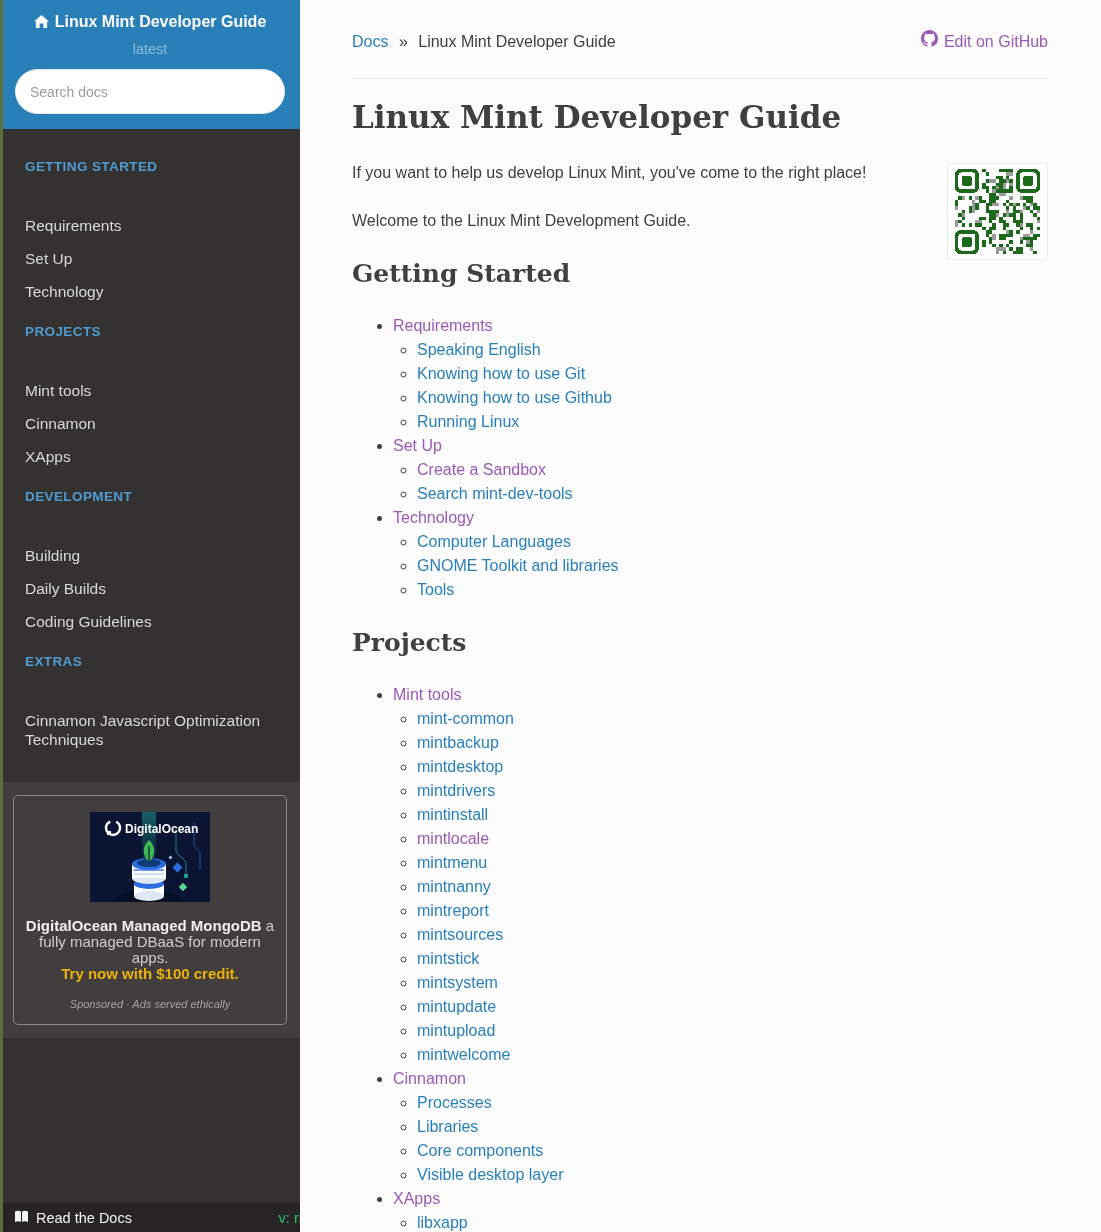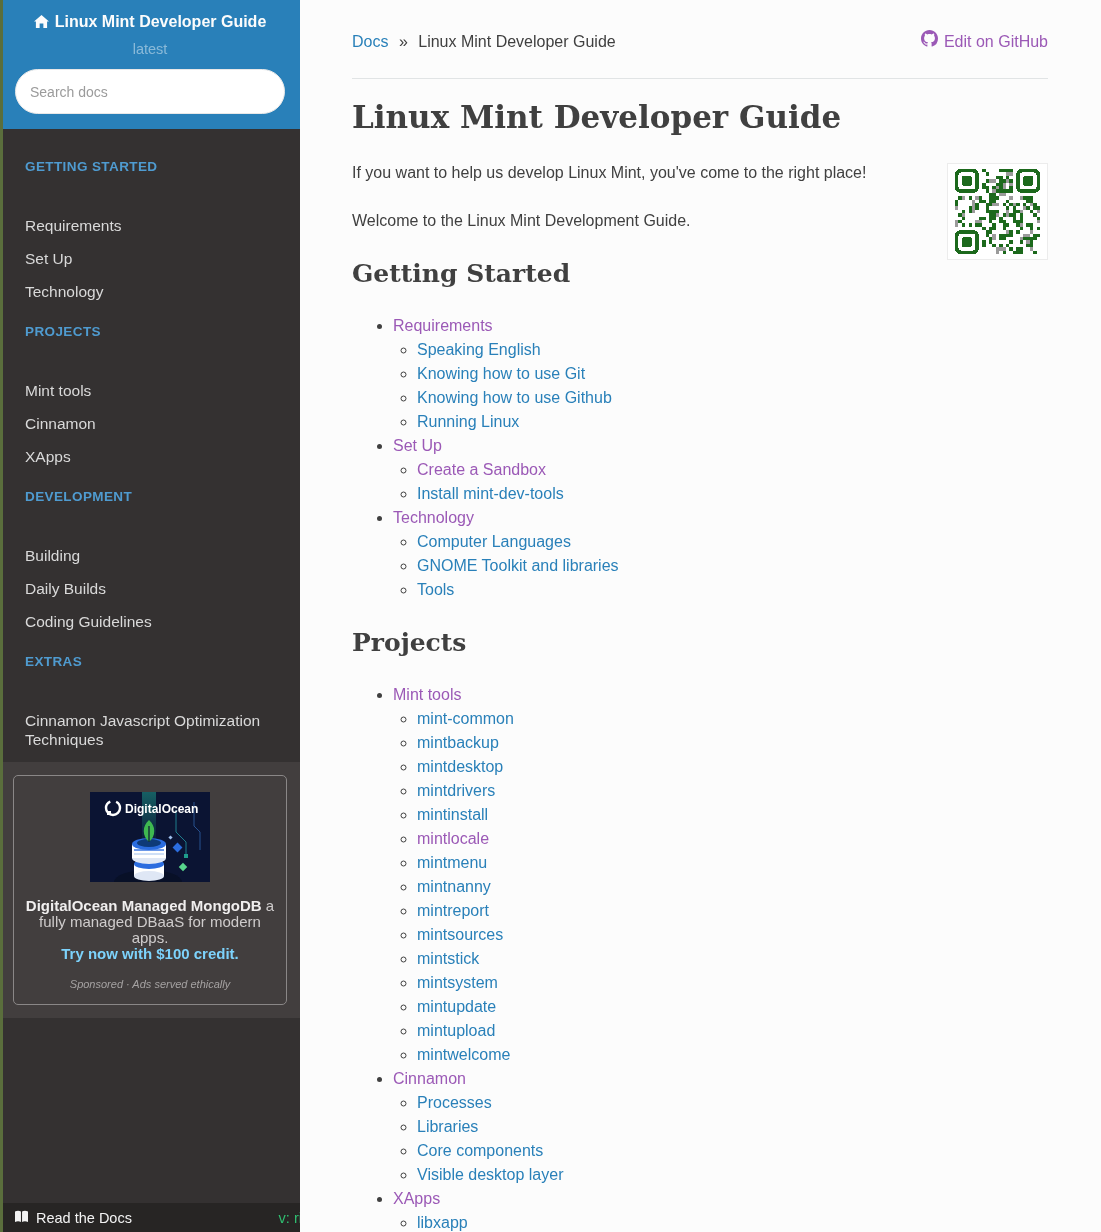--- a/index.html
+++ b/index.html
@@ -454,7 +454,7 @@
         </ul></li>
       <li><a href="#" class="visited">Set Up</a><ul>
           <li><a href="#" class="visited">Create a Sandbox</a></li>
-          <li><a href="#" class="">Install mint-dev-tools</a></li>
+          <li><a href="#" class="">Search mint-dev-tools</a></li>
         </ul></li>
       <li><a href="#" class="visited">Technology</a><ul>
           <li><a href="#" class="">Computer Languages</a></li>

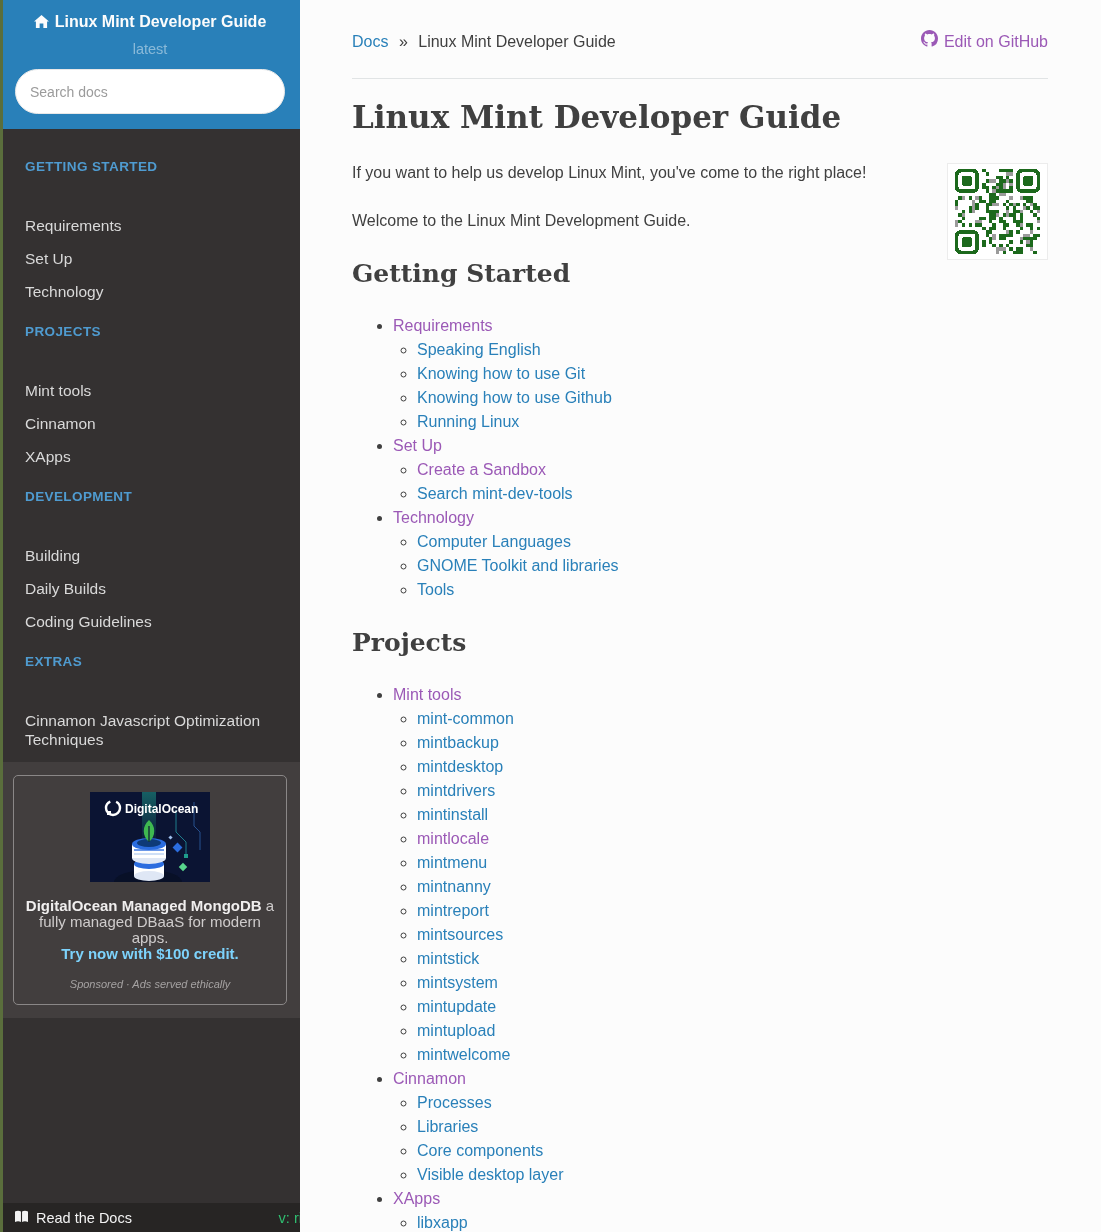--- a/index.html
+++ b/index.html
@@ -33,7 +33,7 @@
   .nav-list a { display:block; color:#d9d9d9; text-decoration:none; font-size:15.5px;
     padding:7px 25px; line-height:19px; }
 
-  .ad-wrap { margin-top:6px; background:#423e3e; padding:13px; }
+  .ad-wrap { margin-top:26px; background:#423e3e; padding:13px; }
   .ad-box { border:1px solid #8a8787; border-radius:5px; padding:16px 10px 14px;
     text-align:center; }
   .ad-img { display:block; margin:0 auto 16px; }

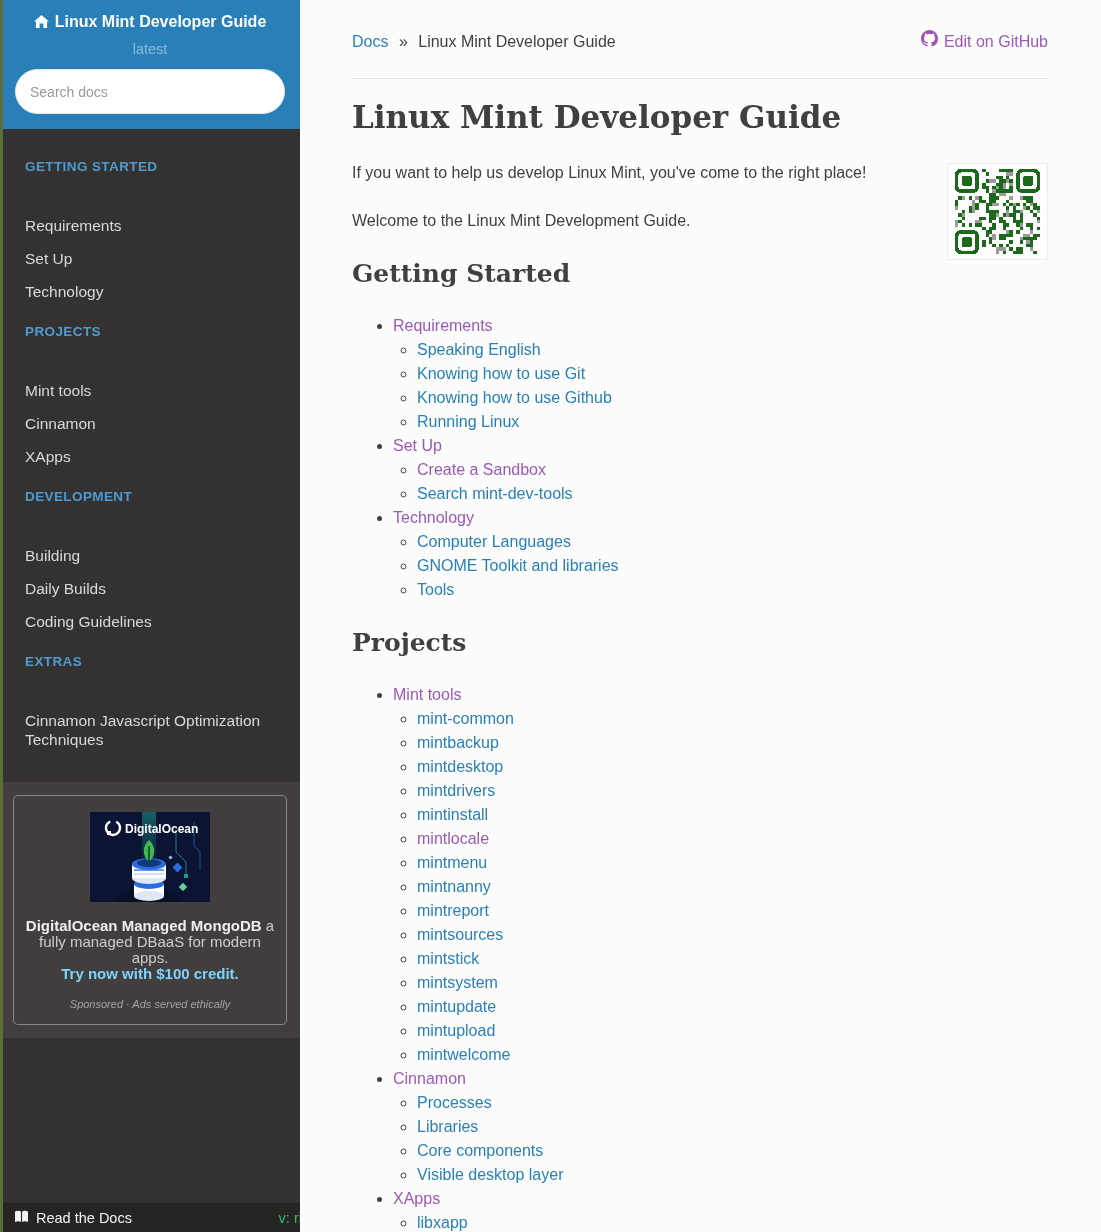--- a/index.html
+++ b/index.html
@@ -39,7 +39,7 @@
   .ad-img { display:block; margin:0 auto 16px; }
   .ad-copy { font-size:15px; line-height:16px; color:#cfcccc; }
   .ad-copy b { color:#f0eeee; }
-  .ad-cta { font-weight:bold; color:#7dd3fc; }
+  .ad-cta { font-weight:bold; color:#eab308; }
   .ad-disclosure { font-style:italic; font-size:11px; color:#a5a2a2; margin-top:16px; }
 
   .side-footer { position:absolute; left:0; bottom:0; width:352px; height:29px;

